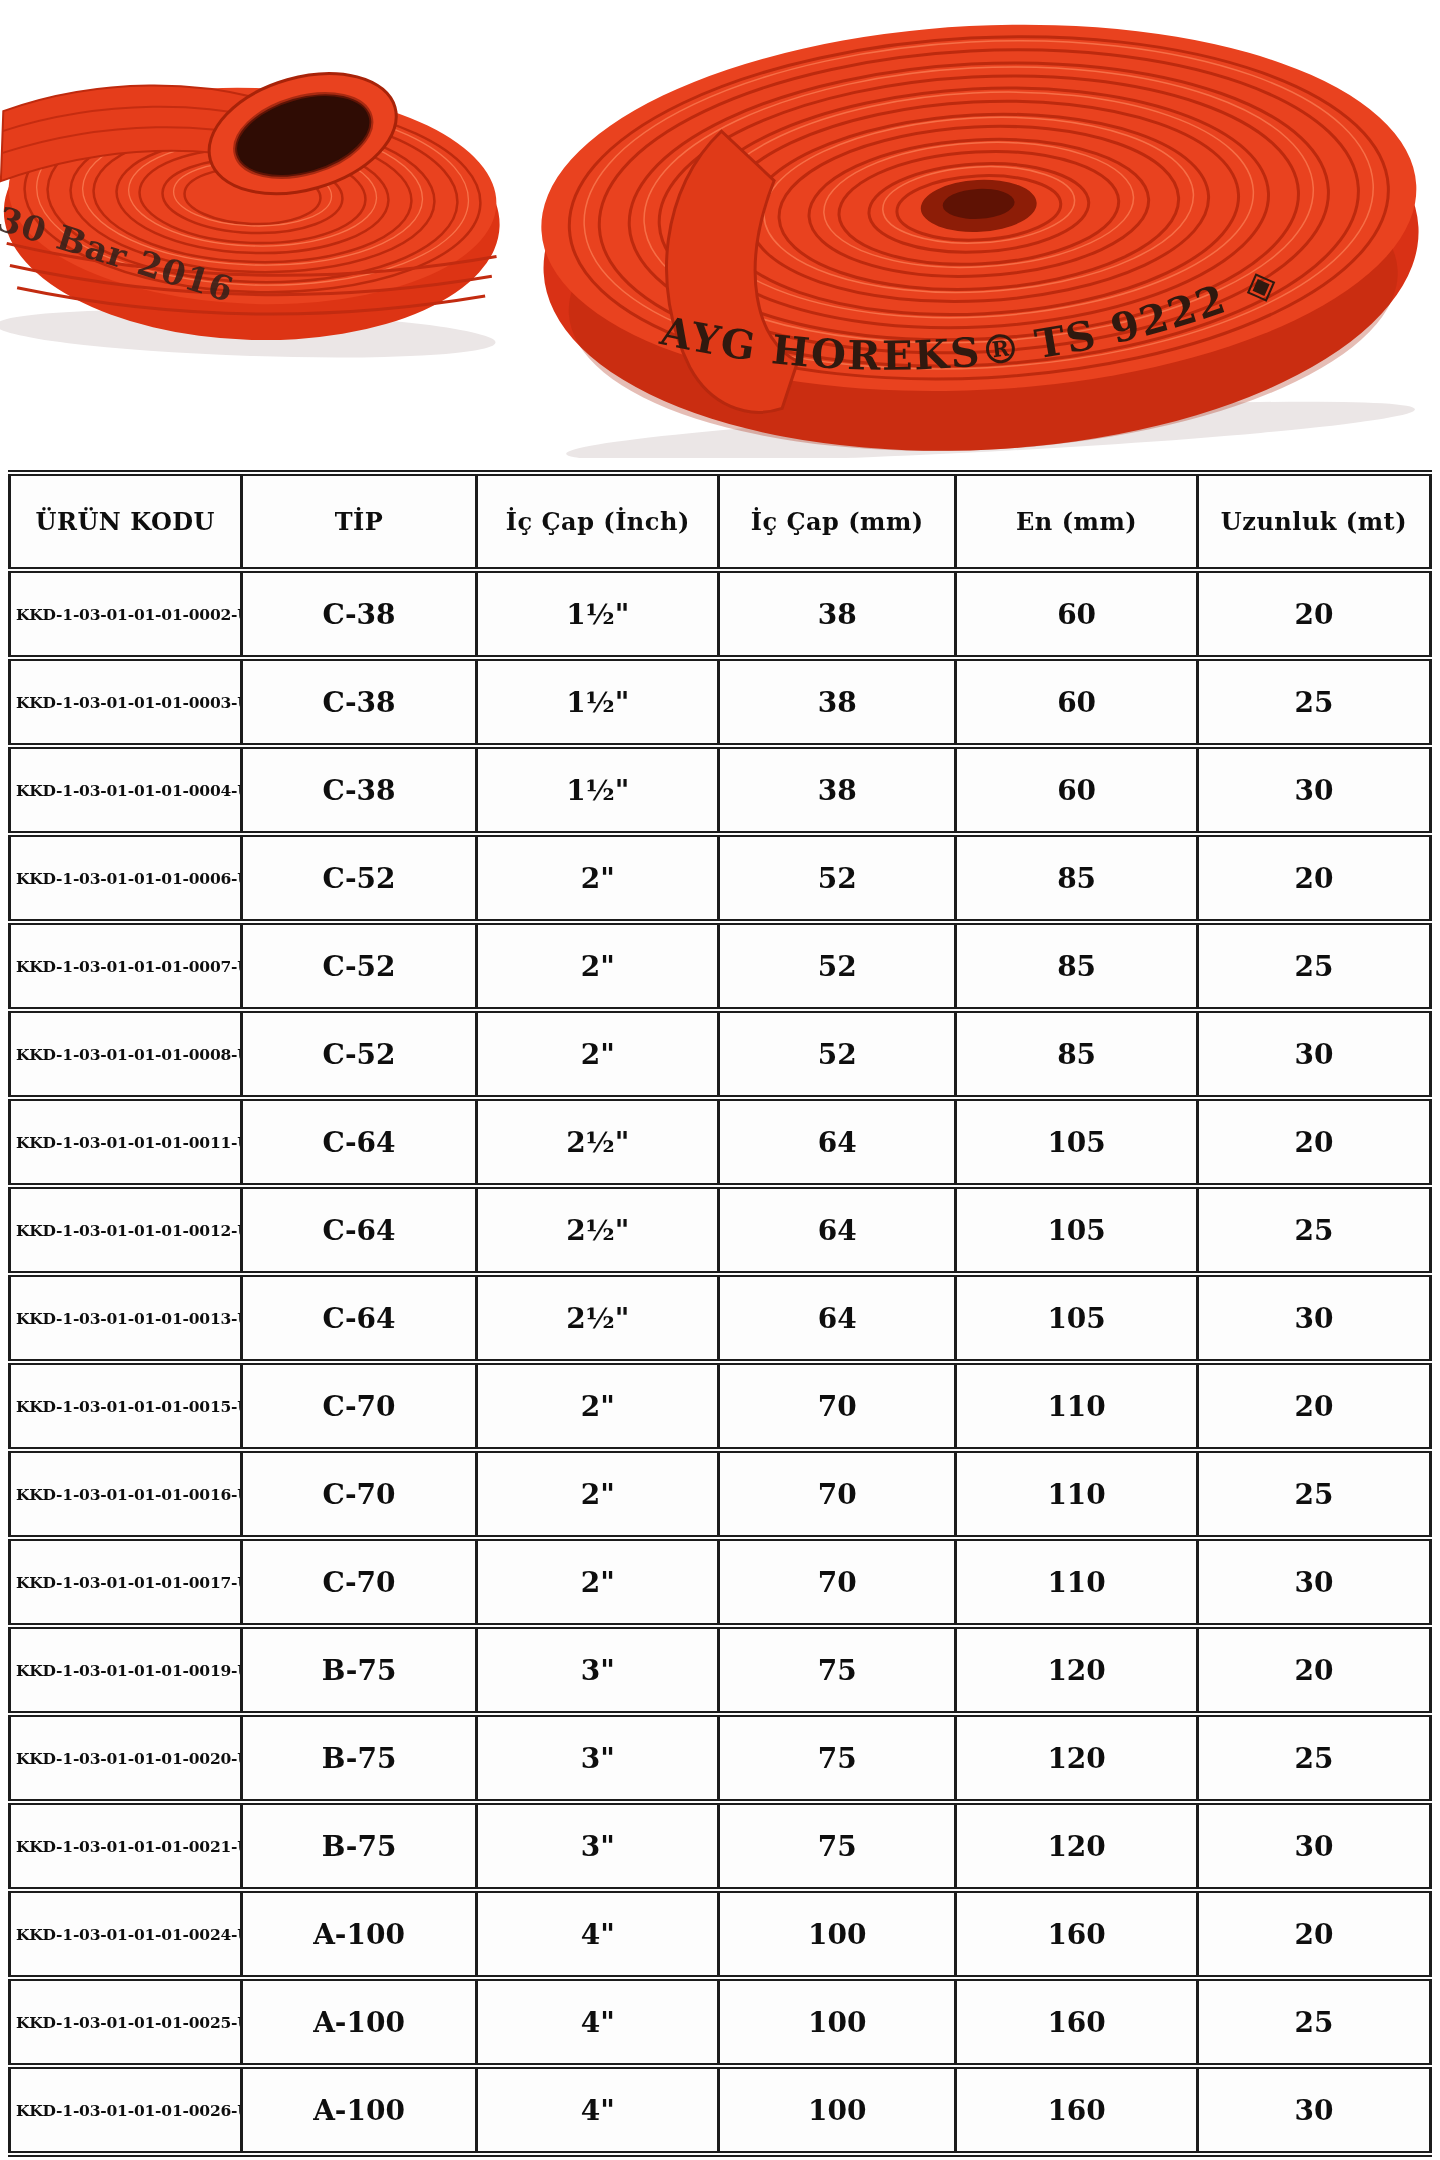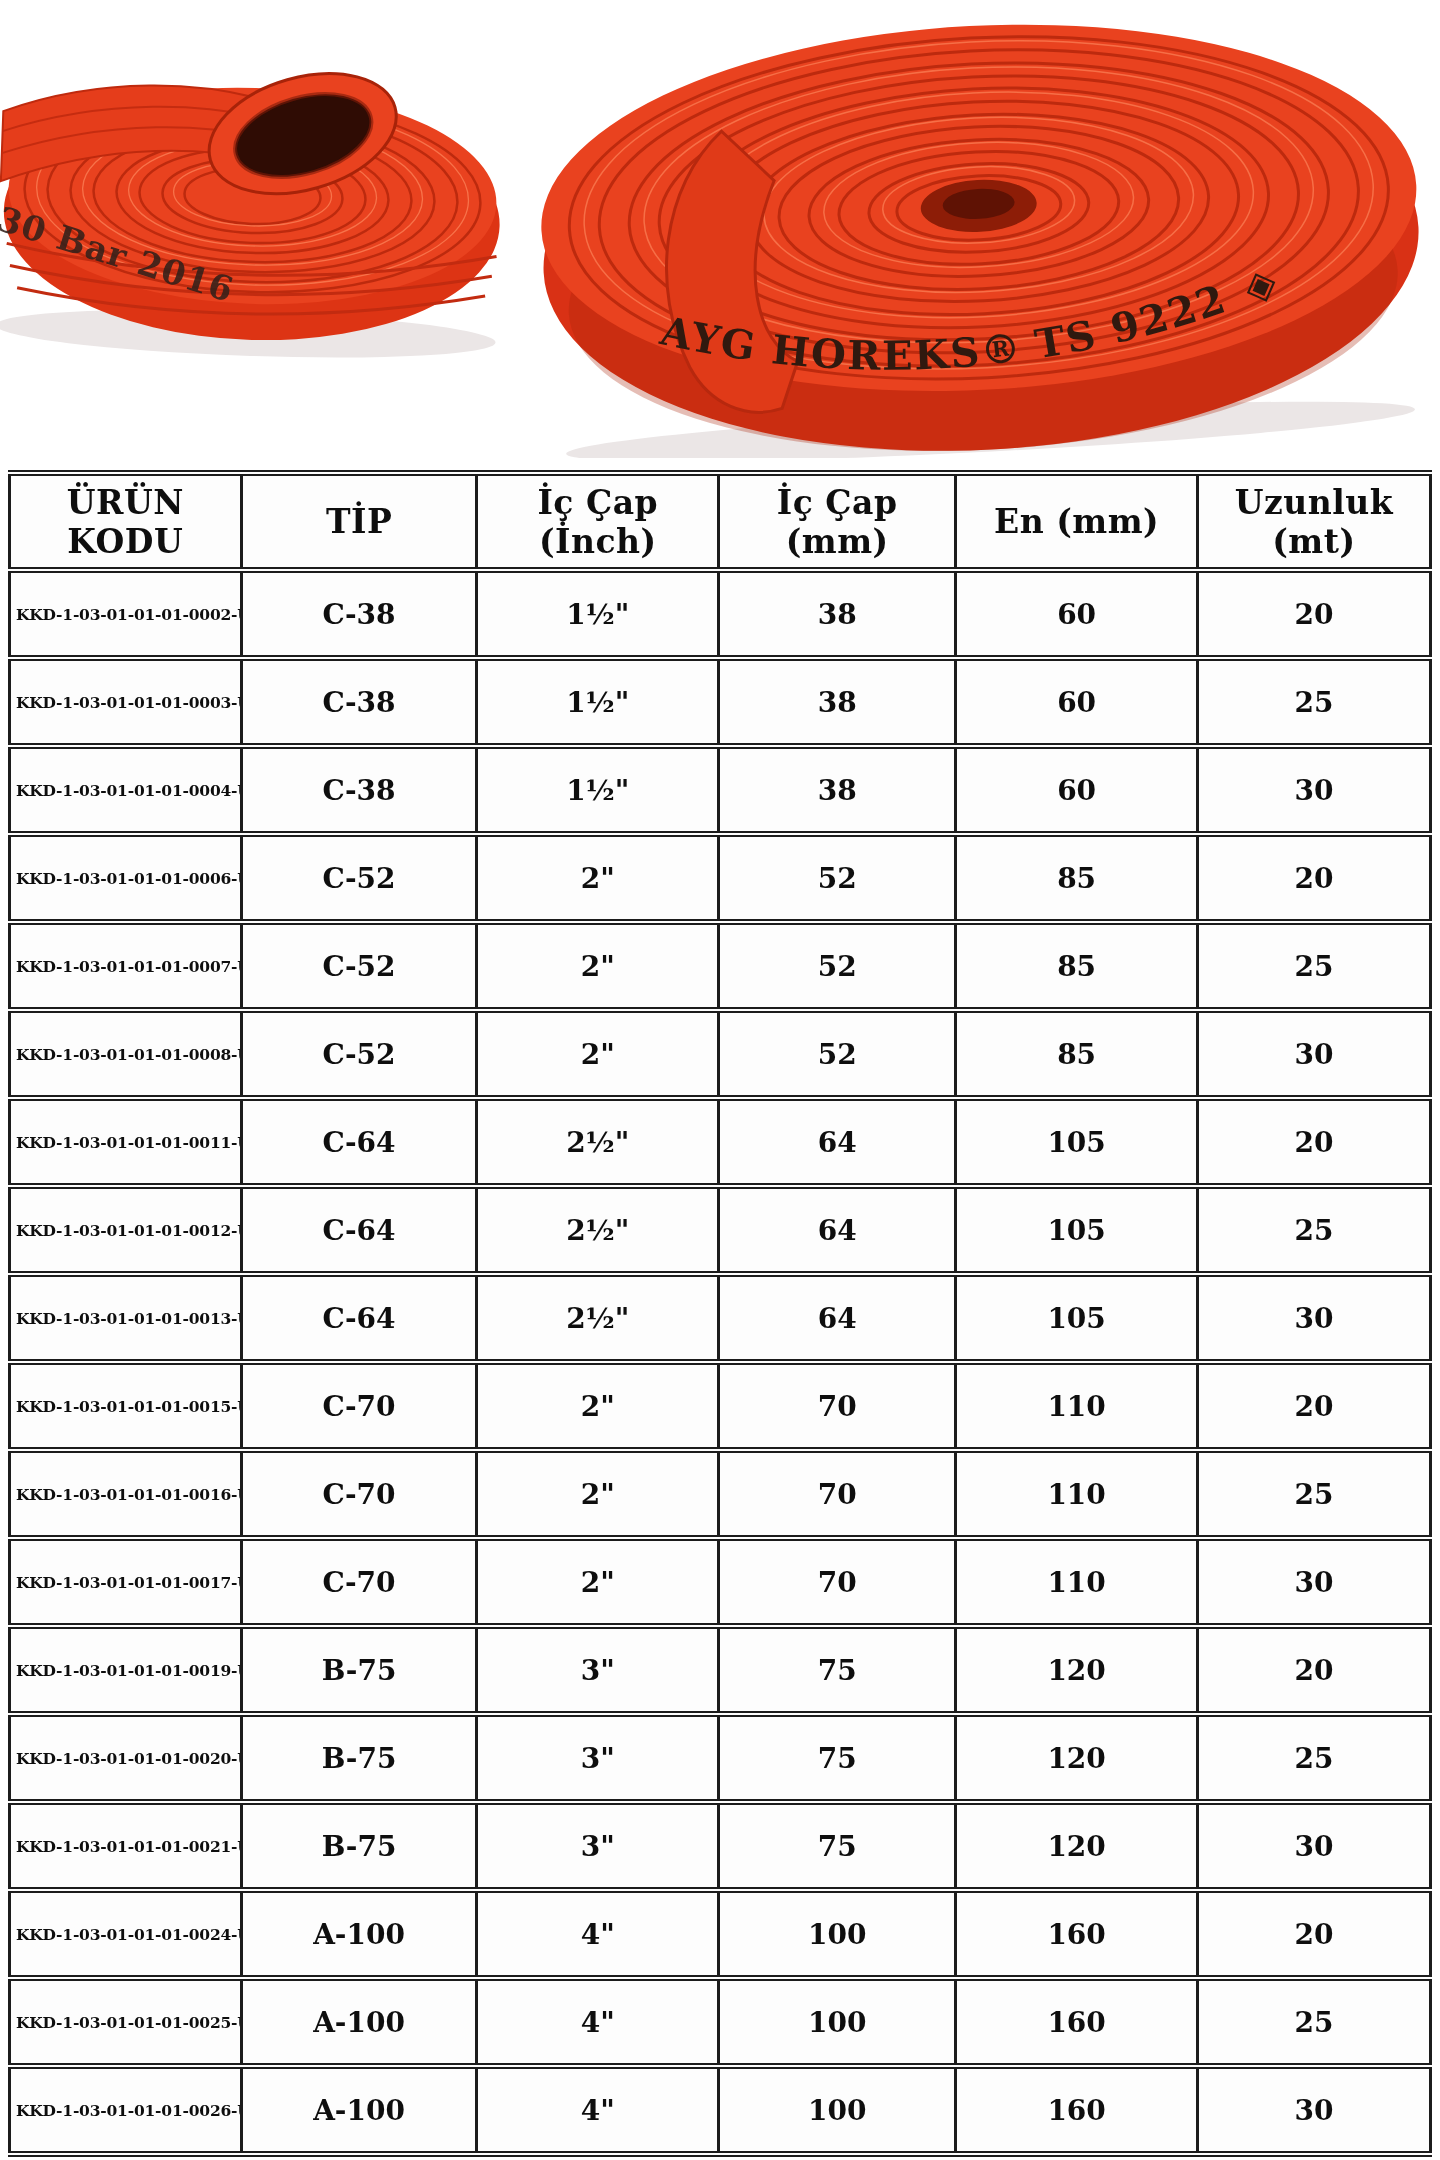--- a/index.html
+++ b/index.html
@@ -21,7 +21,7 @@
     text-align:center;color:#0e0e0e;font-weight:bold;overflow:hidden;
     padding:0 2px;
   }
-  table.spec th{height:91px;font-size:33px;letter-spacing:0.5px;}
+  table.spec th{height:91px;font-size:24px;letter-spacing:0.5px;}
   table.spec td{height:82px;font-size:28px;}
   table.spec td.code{
     font-size:15.5px;text-align:left;padding-left:5px;letter-spacing:-0.2px;white-space:nowrap;

